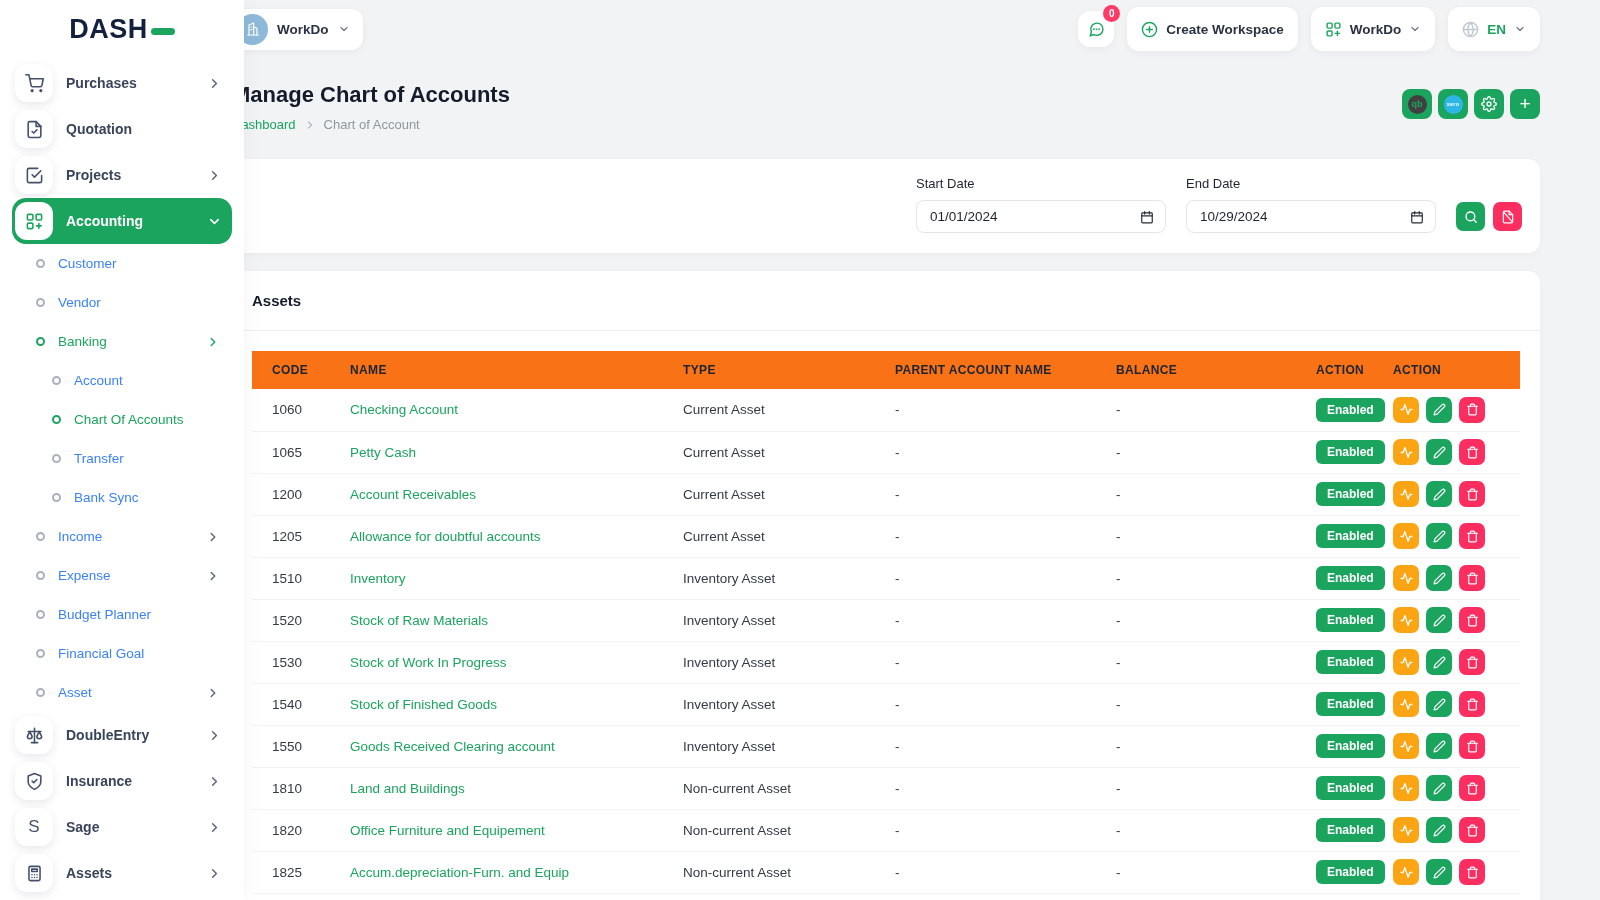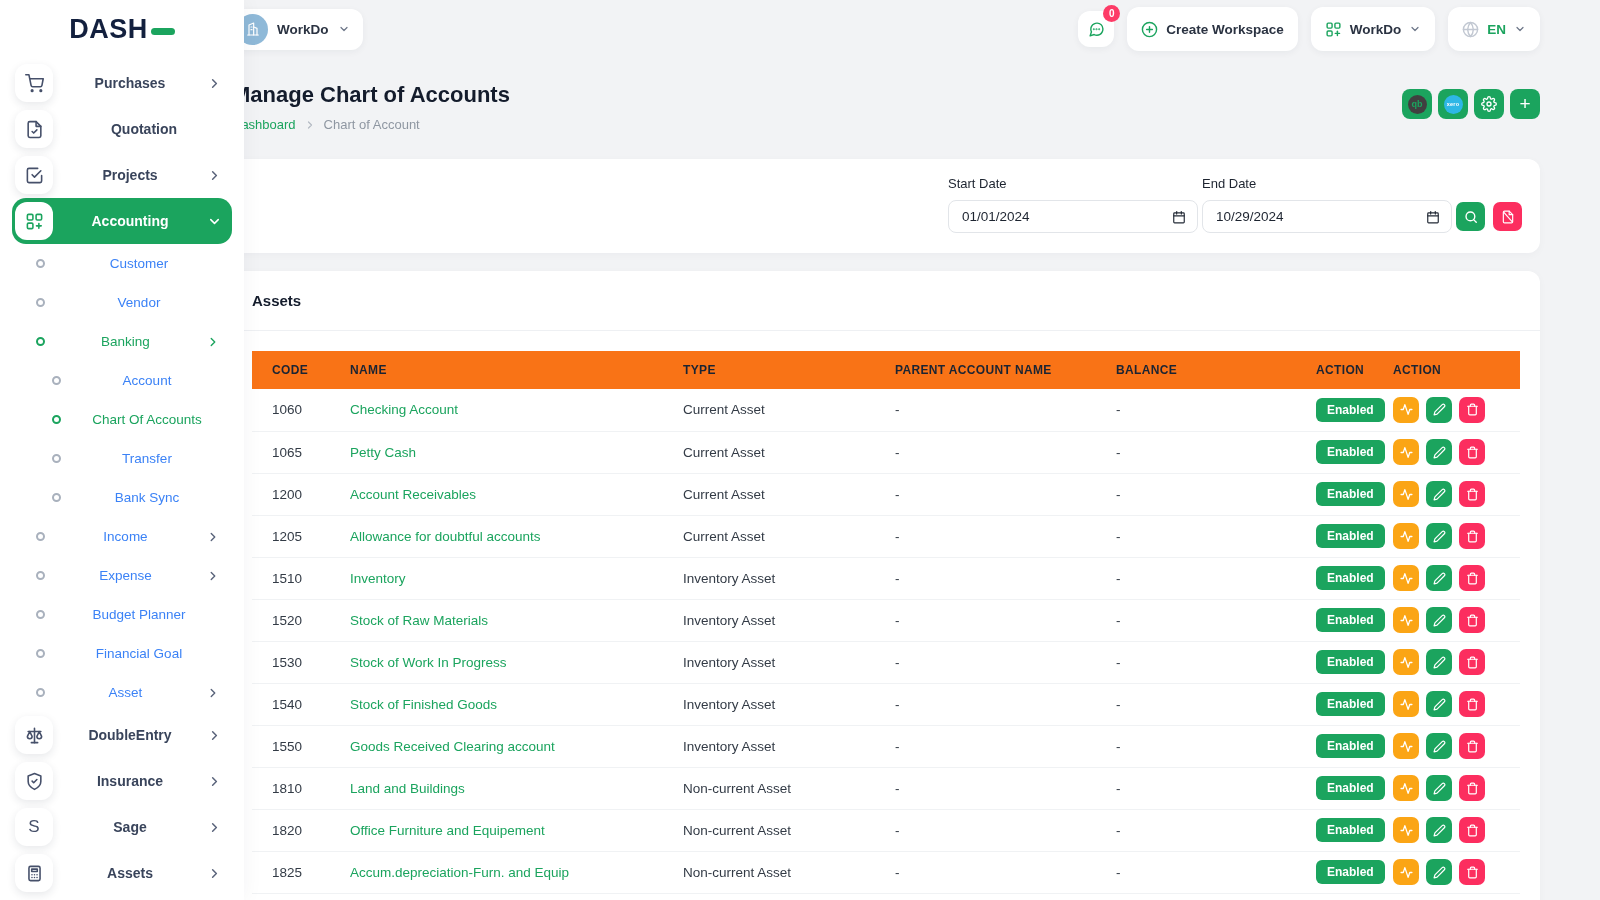--- a/index.html
+++ b/index.html
@@ -23,7 +23,7 @@
   .logo-row{ height:58px; display:flex; align-items:center; justify-content:center; gap:3px;}
   .logo-text{ font-size:27px; font-weight:800; letter-spacing:.5px; color:#13203e; }
   .logo-dash{ width:24px; height:7px; border-radius:4px; background:#1ba45e; margin-top:4px;}
-  .nav{ padding:2px 12px 0;text-align:center; }
+  .nav{ padding:2px 12px 0; }
   .nav-item{
     display:flex; align-items:center; gap:13px; height:46px;
     padding:0 10px 0 3px; border-radius:14px; cursor:pointer; color:#39445b;

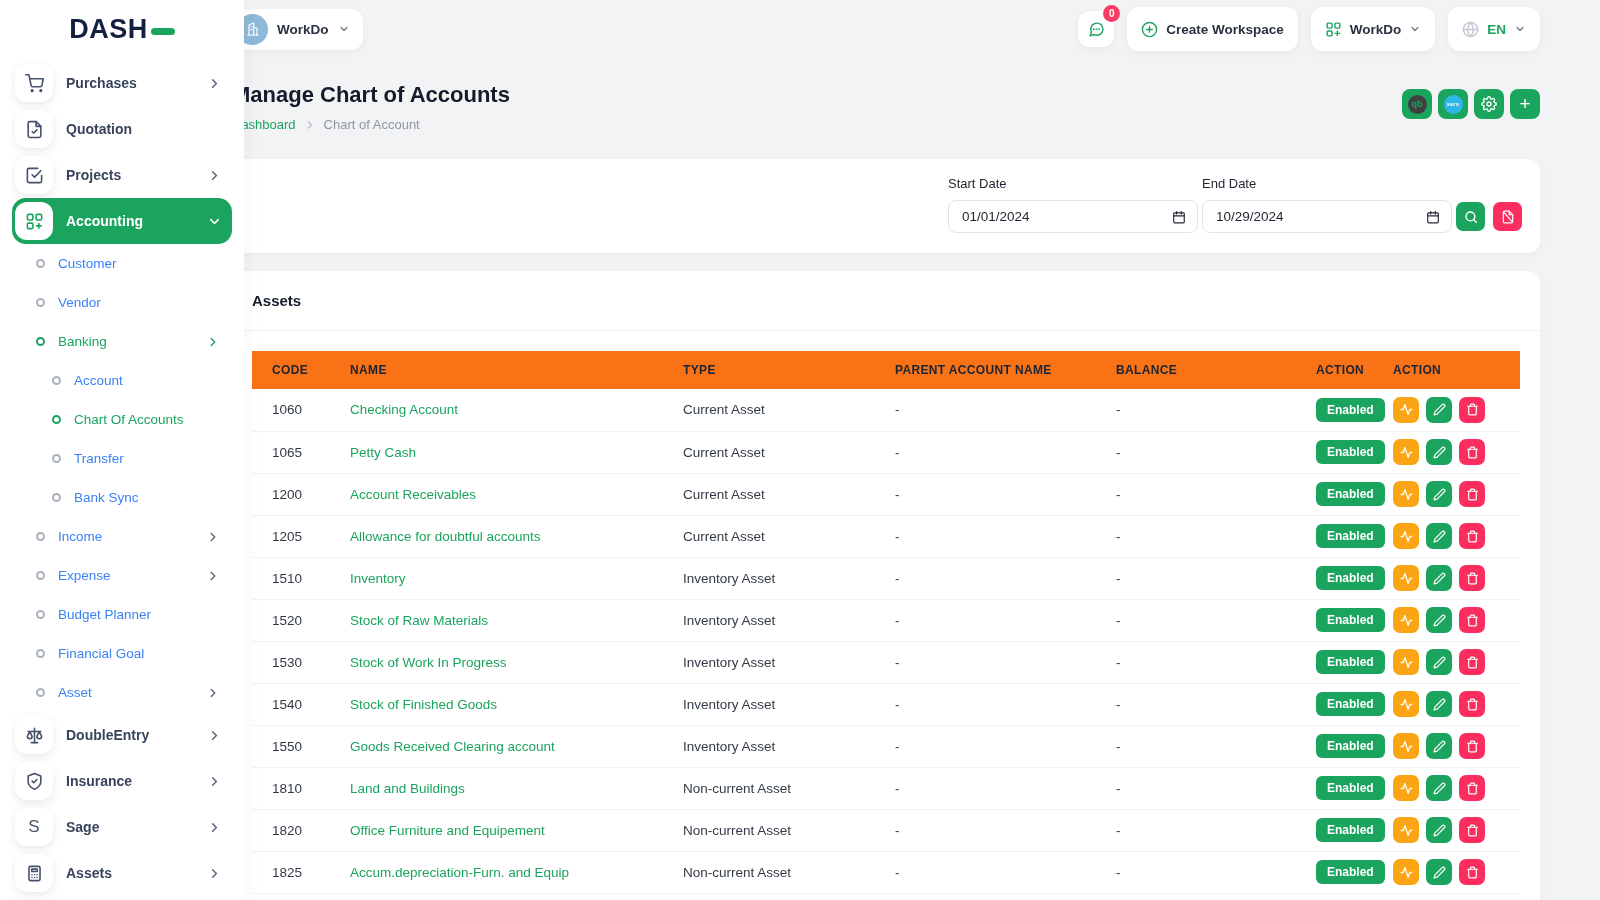--- a/index.html
+++ b/index.html
@@ -108,7 +108,7 @@
   
   .filter-card{
     margin-top:27px; background:#fff; border-radius:12px; padding:17px 18px 20px;
-    display:flex; justify-content:flex-end; align-items:flex-end; gap:4px;
+    display:flex; justify-content:flex-end; align-items:flex-end; gap:20px;
     box-shadow:0 2px 8px rgba(20,30,55,.03);
   }
   .fgroup{ width:250px; }

